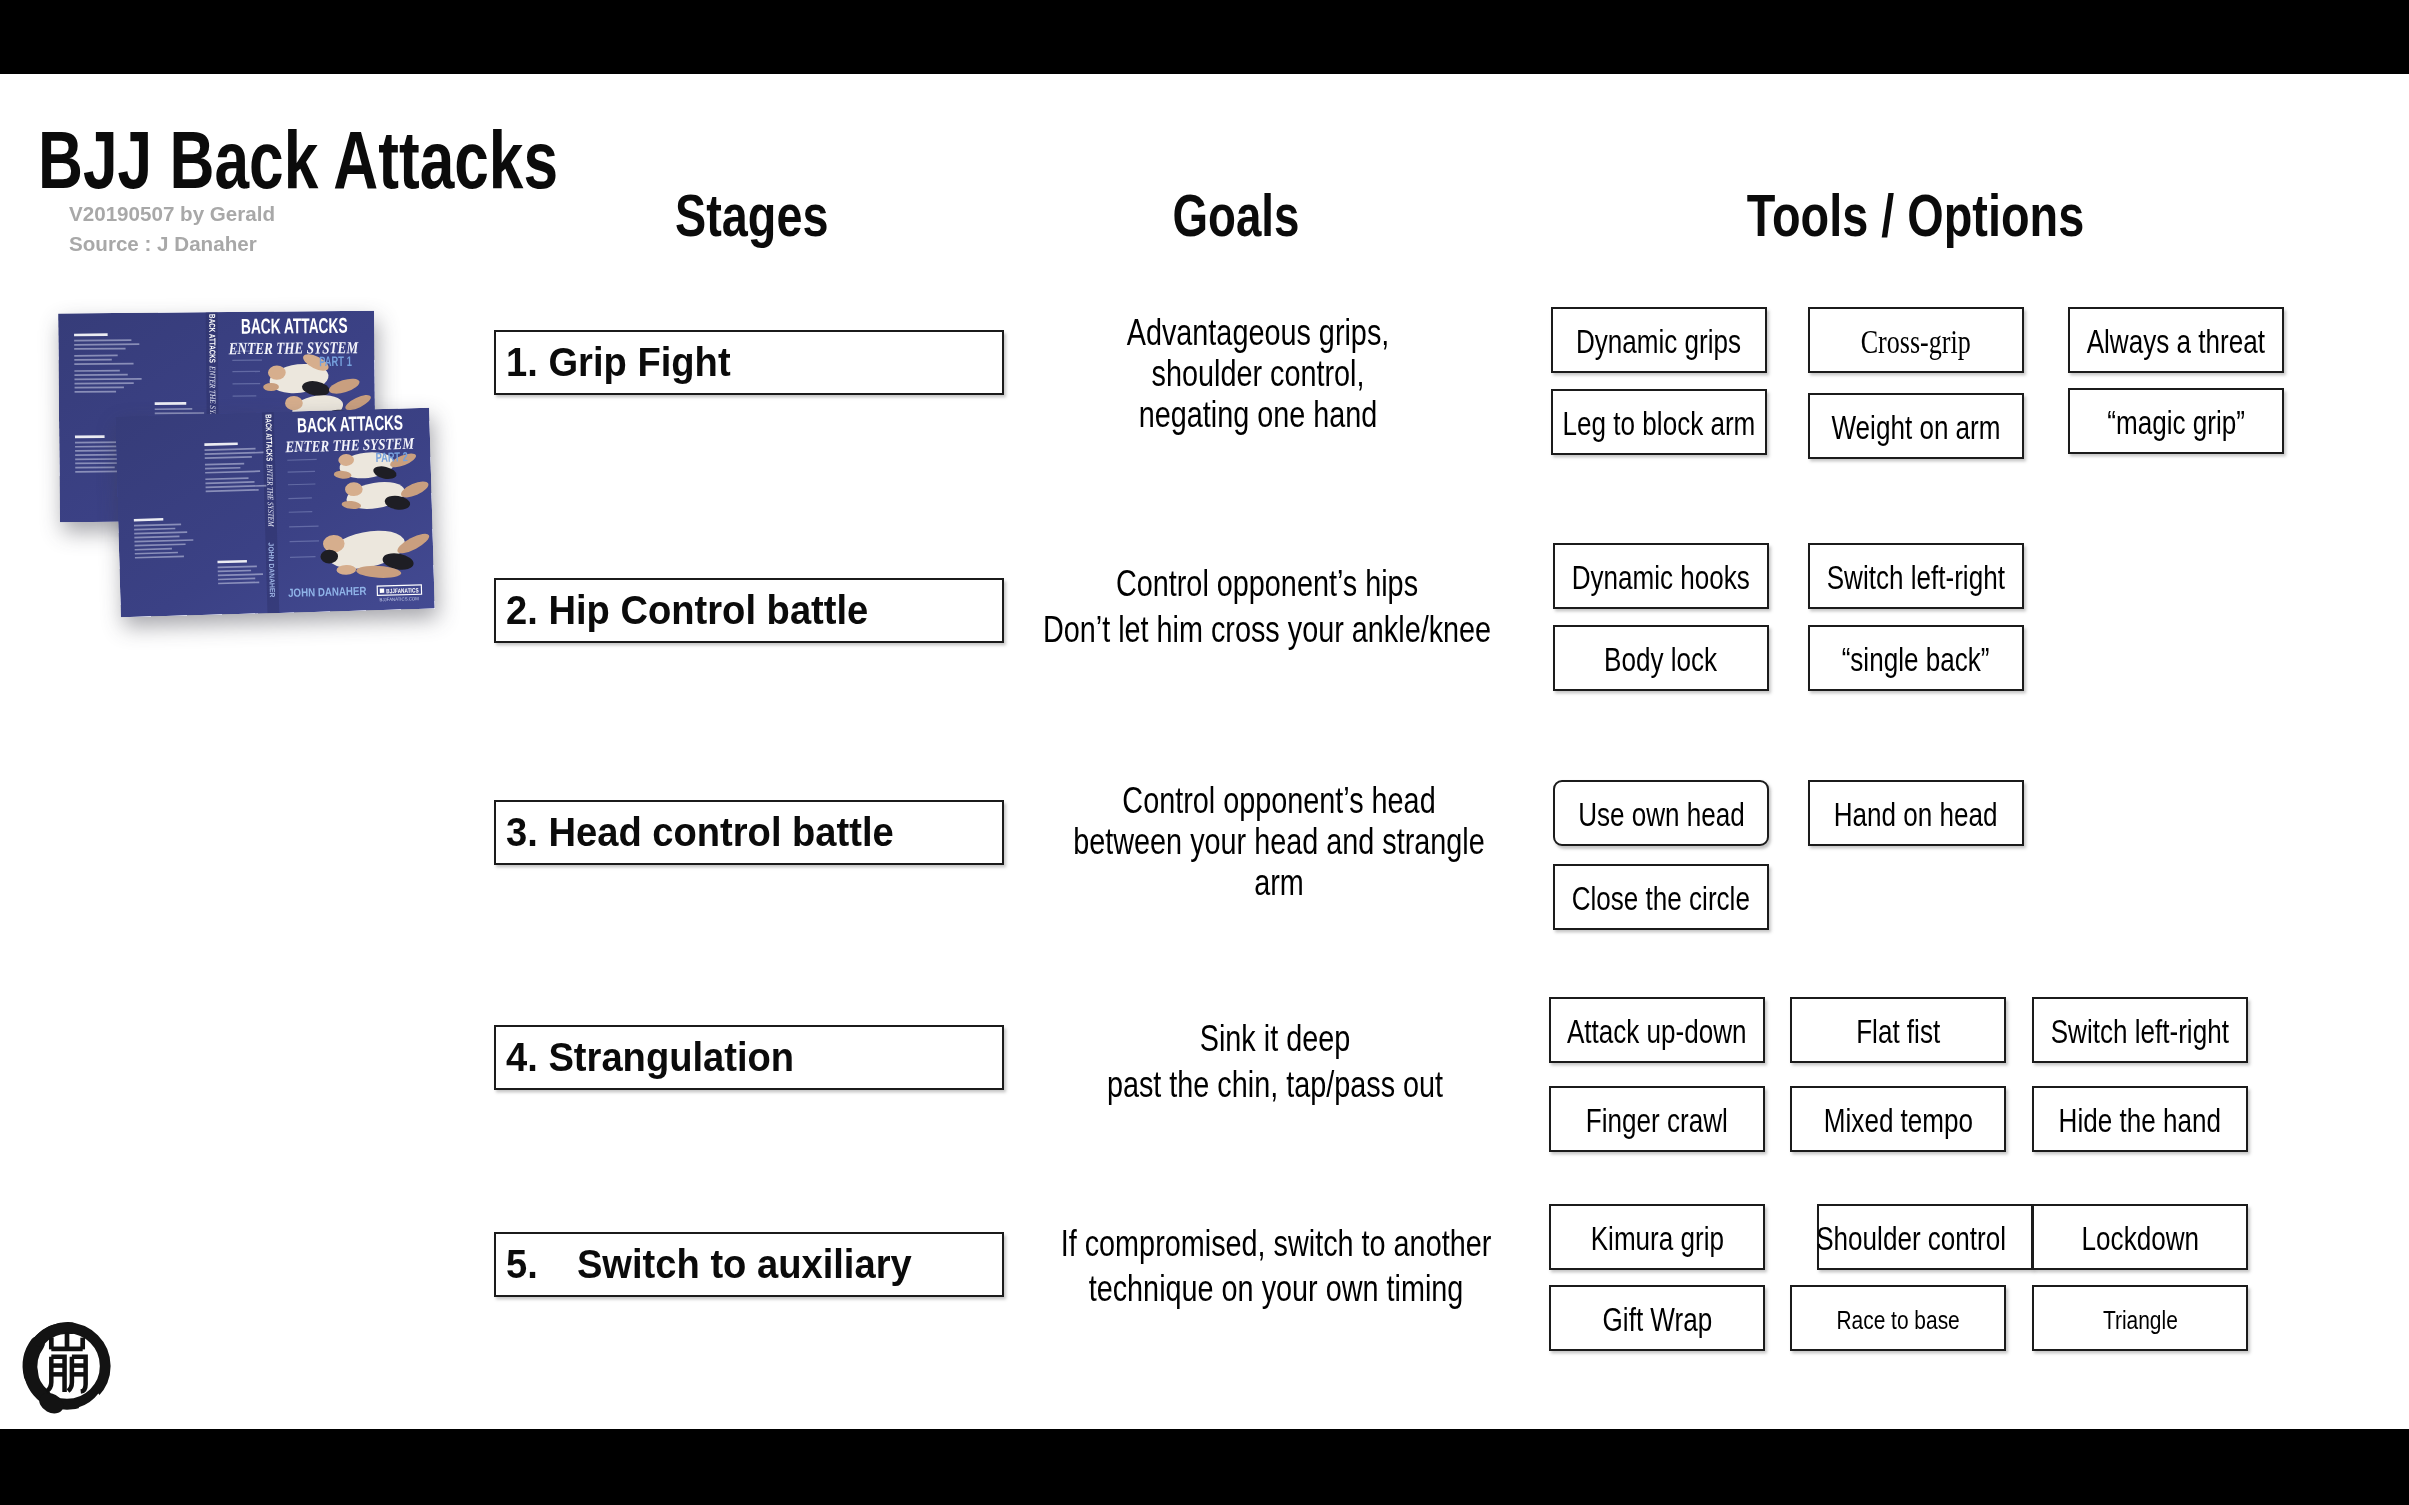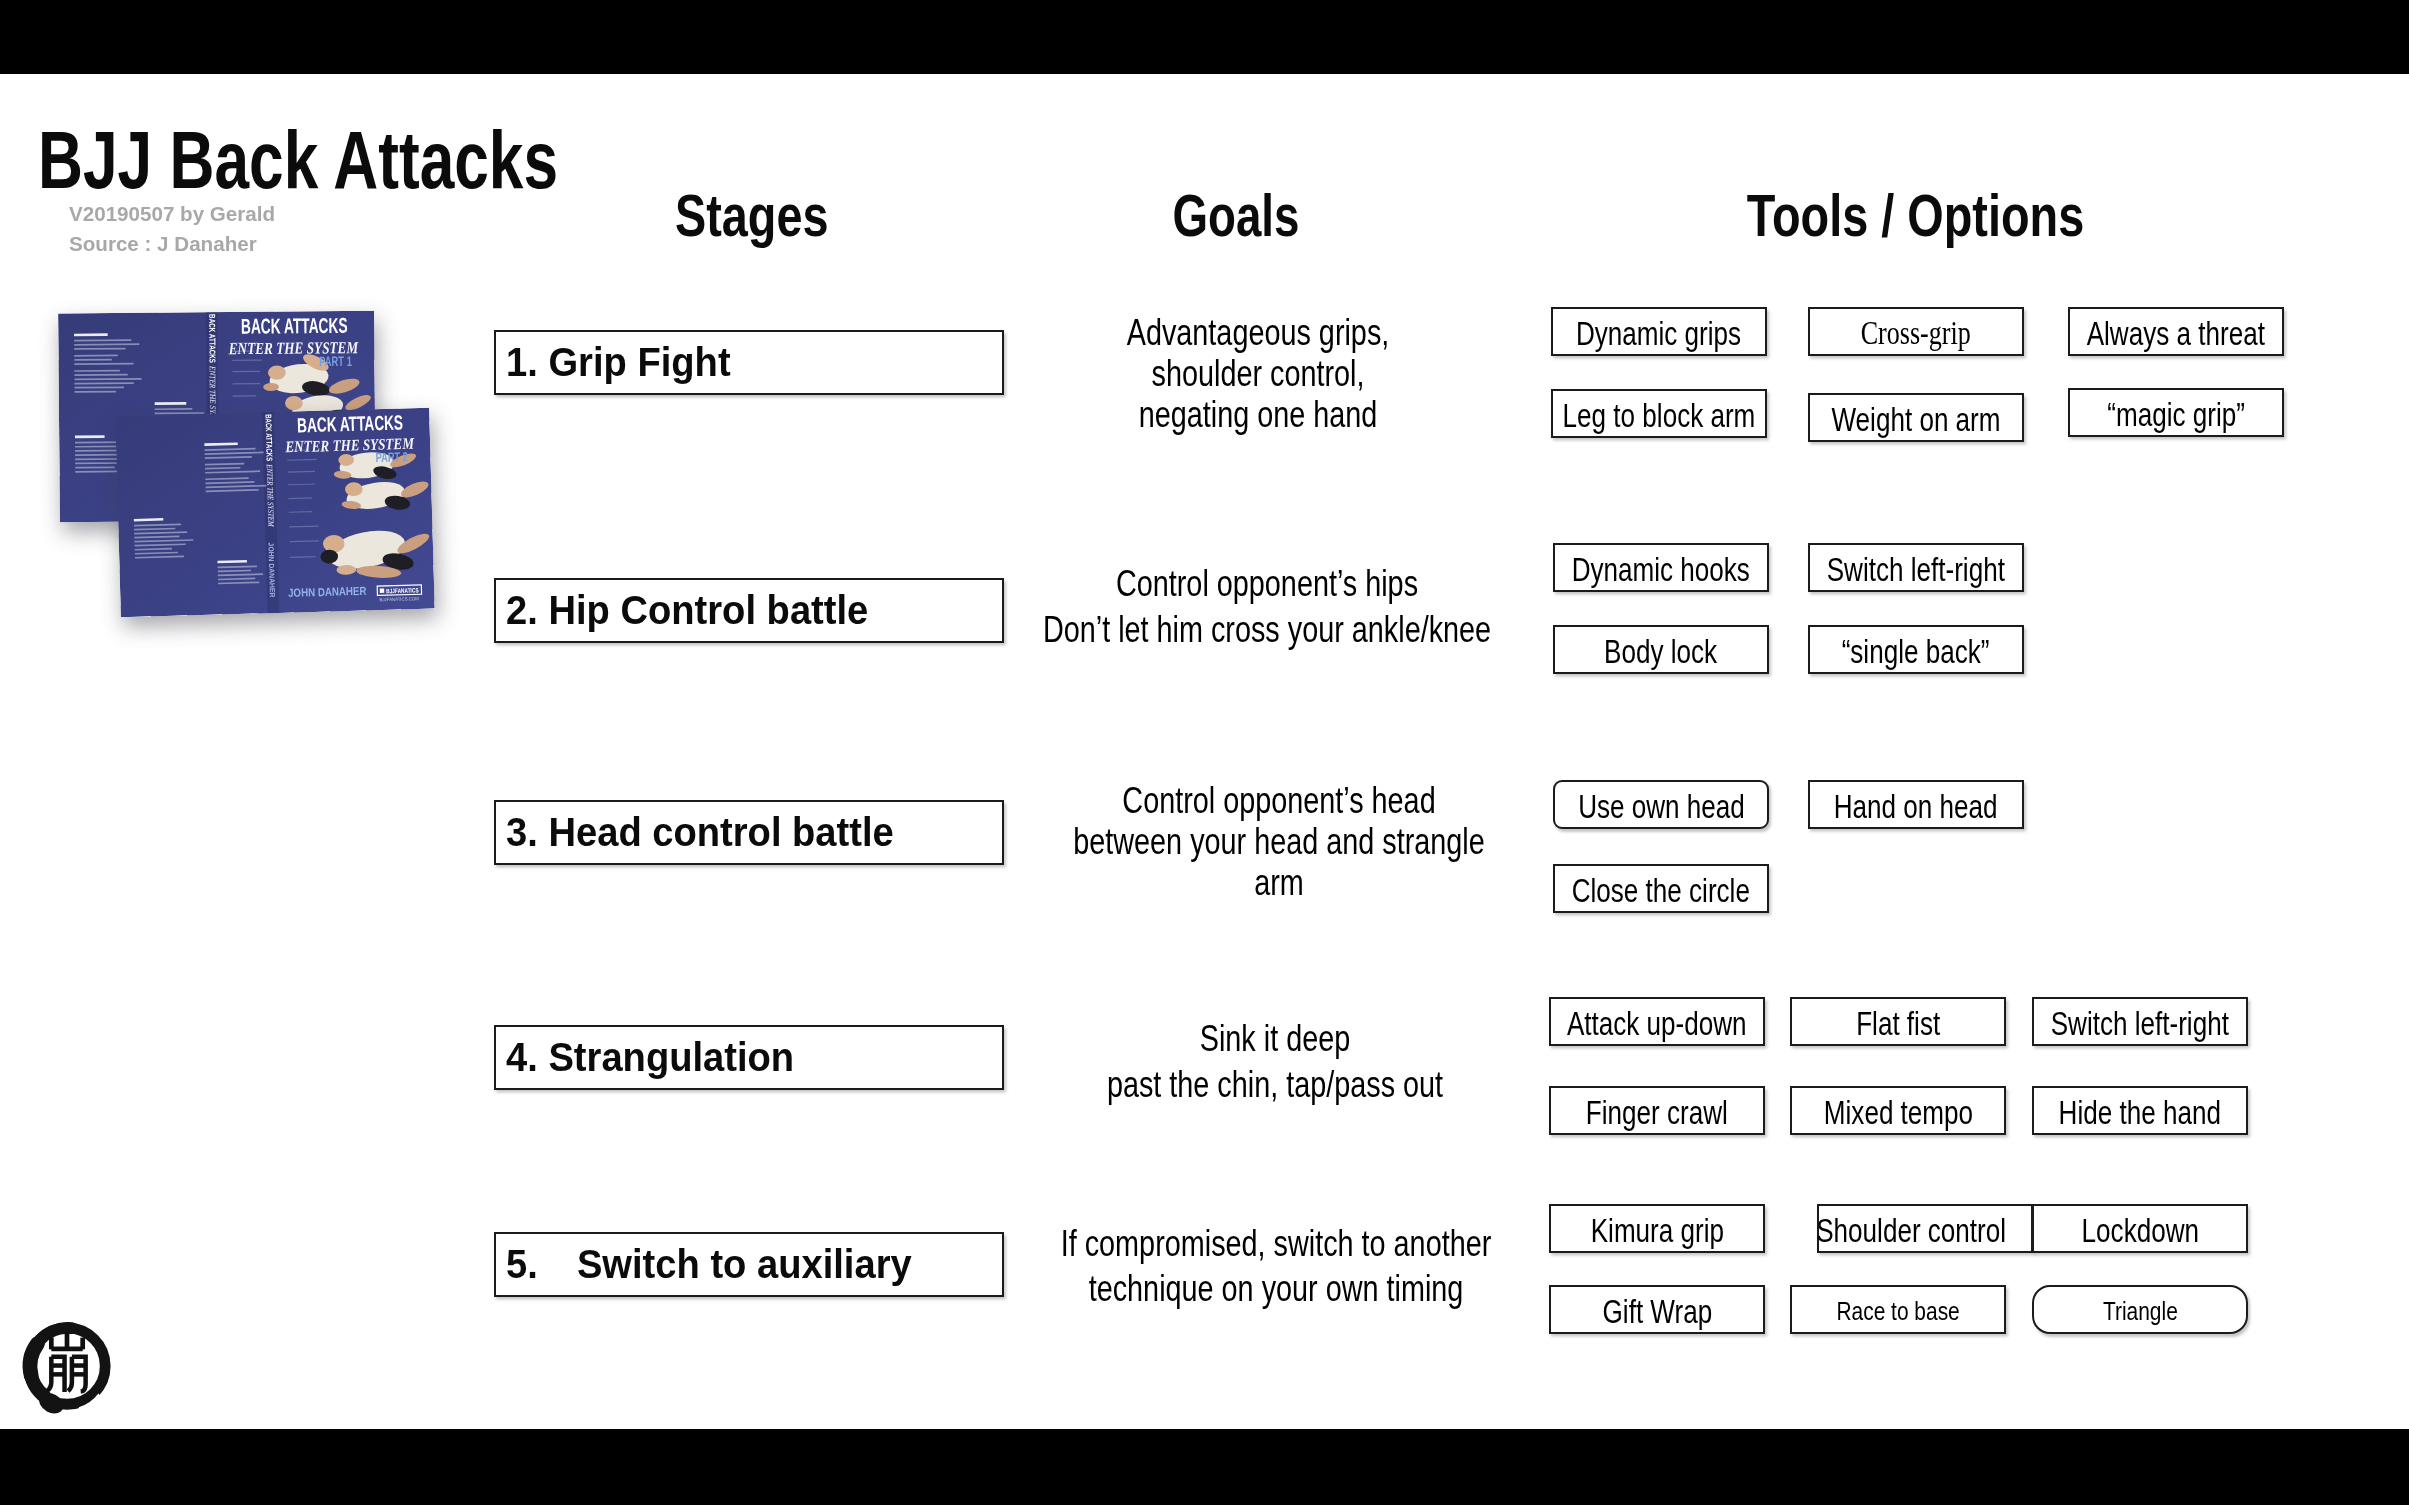--- a/index.html
+++ b/index.html
@@ -12,7 +12,7 @@
 .stage {position:absolute;left:494px;width:510px;height:65px;border:2px solid #1b1b1b;background:#fff;box-shadow:2px 2.9px 2.9px rgba(90,90,90,0.35);display:flex;align-items:center;font-weight:bold;font-size:41px;white-space:nowrap;color:#0b0b0b}
 .stage span {display:inline-block;transform:scaleX(0.93);transform-origin:0 50%;padding-left:10.8px}
 .goal {position:absolute;width:686px;text-align:center;font-size:36px;color:#000;transform:scaleX(0.80);transform-origin:50% 0}
-.tool {position:absolute;width:216px;height:49px;border:2px solid #1b1b1b;background:#fff;box-shadow:2px 2.9px 2.9px rgba(90,90,90,0.35);display:flex;align-items:center;justify-content:center;font-size:33px;white-space:nowrap;color:#000}
+.tool {position:absolute;width:216px;height:66px;border:2px solid #1b1b1b;background:#fff;box-shadow:2px 2.9px 2.9px rgba(90,90,90,0.35);display:flex;align-items:center;justify-content:center;font-size:33px;white-space:nowrap;color:#000}
 .tool span {display:inline-block;transform:scaleX(0.79);transform-origin:50% 50%;position:relative;top:2px}
 .cover {position:absolute;box-shadow:2.9px 9.8px 21.6px rgba(60,60,70,0.45)}
 </style></head>

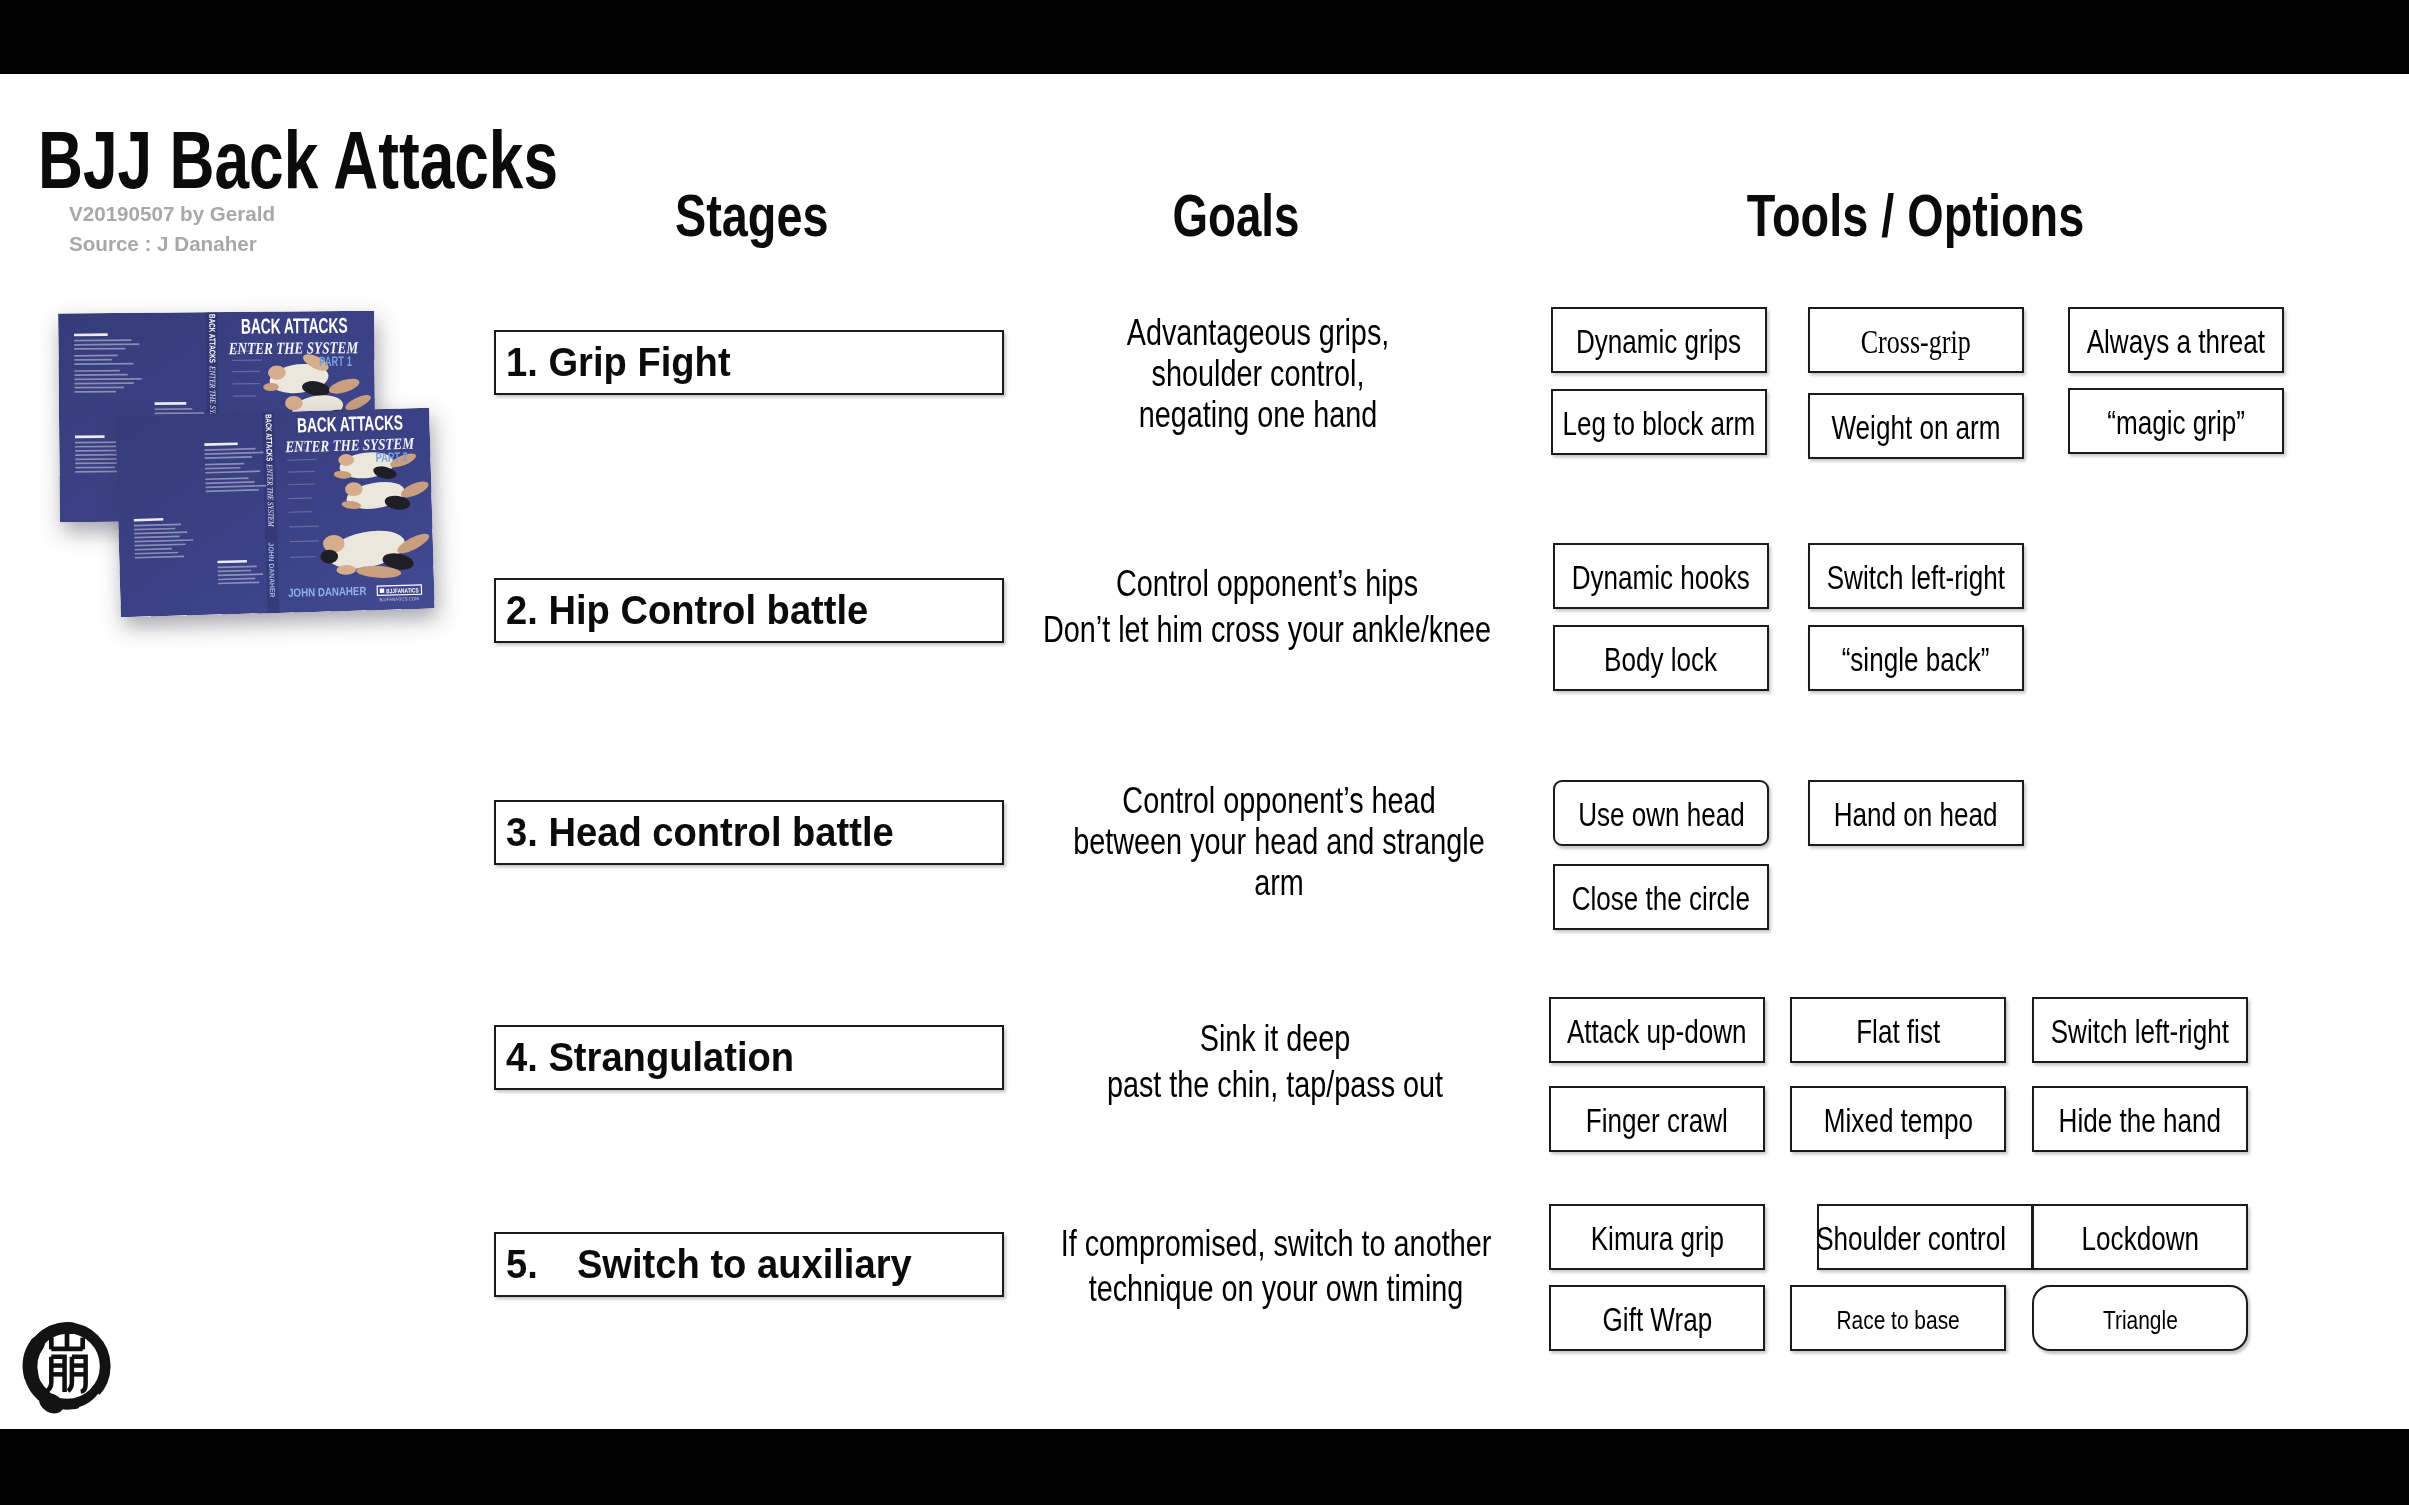--- a/index.html
+++ b/index.html
@@ -270,7 +270,7 @@
 <div class="tool" style="left:1790px;top:1285px;">
       <span style="font-size:26.5px;">Race to base</span>
     </div>
-<div class="tool" style="left:2032px;top:1285px;border-radius:18px;">
+<div class="tool" style="left:2032px;top:1285px;">
       <span style="font-size:26.5px;">Triangle</span>
     </div>
 

